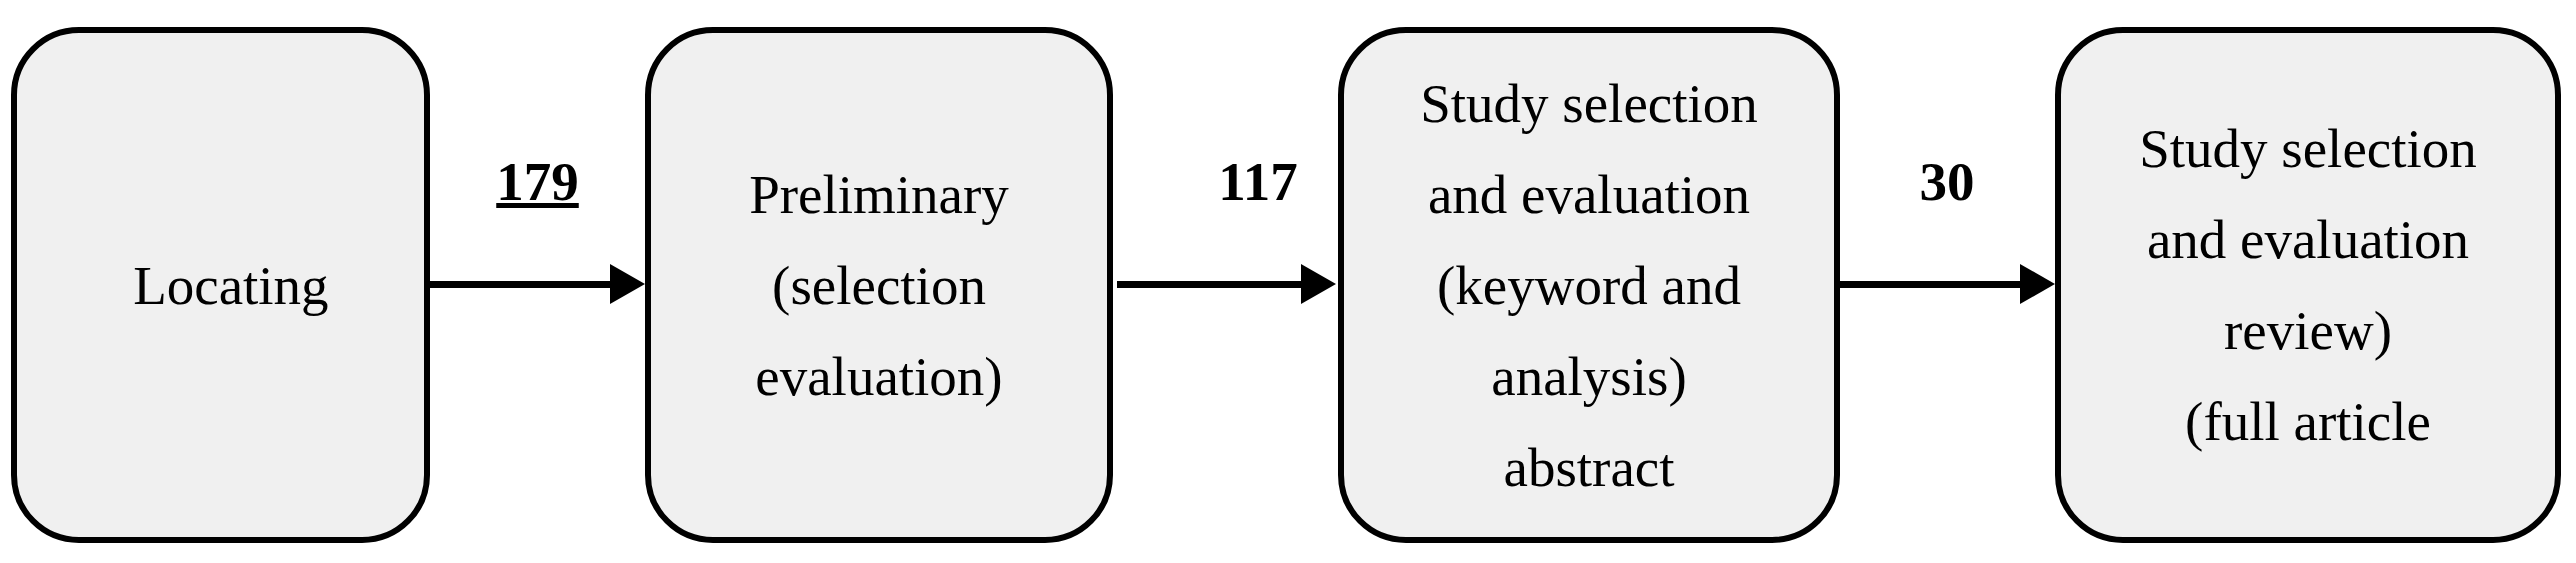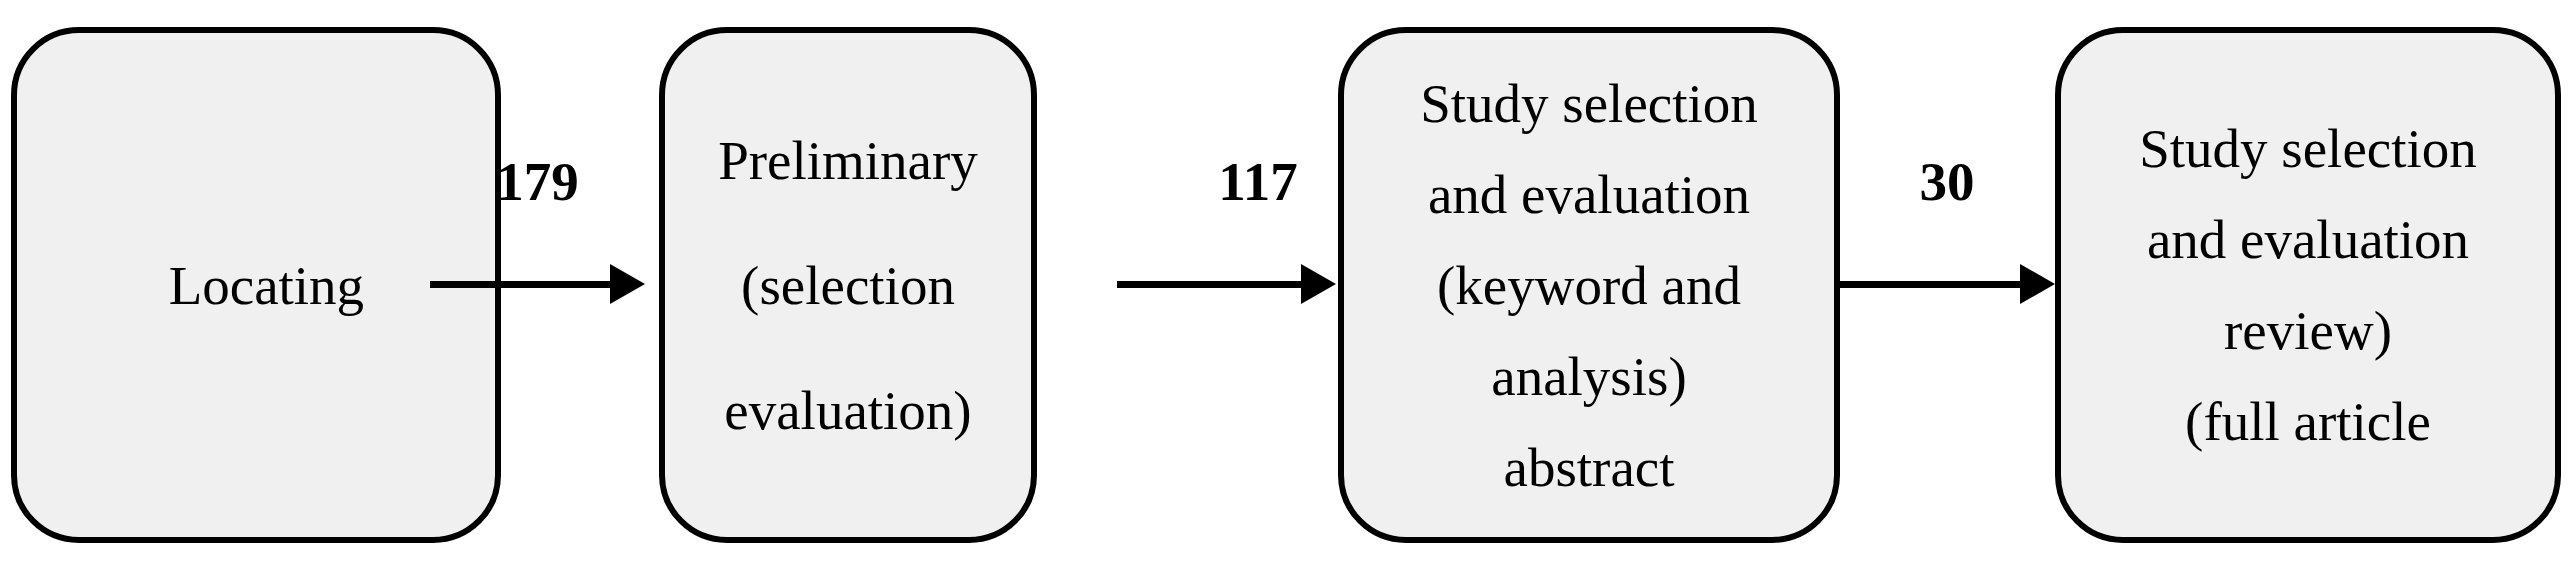--- a/index.html
+++ b/index.html
@@ -49,7 +49,7 @@
     font-weight: bold;
     text-align: center;
   }
-  .label-1 { left: 430px;  width: 215px; }
+  .label-1 { left: 430px;  width: 215px; text-decoration: underline; }
   .label-2 { left: 1117px; width: 220px; padding-left: 31px; }
   .label-3 { left: 1839px; width: 216px; }
 

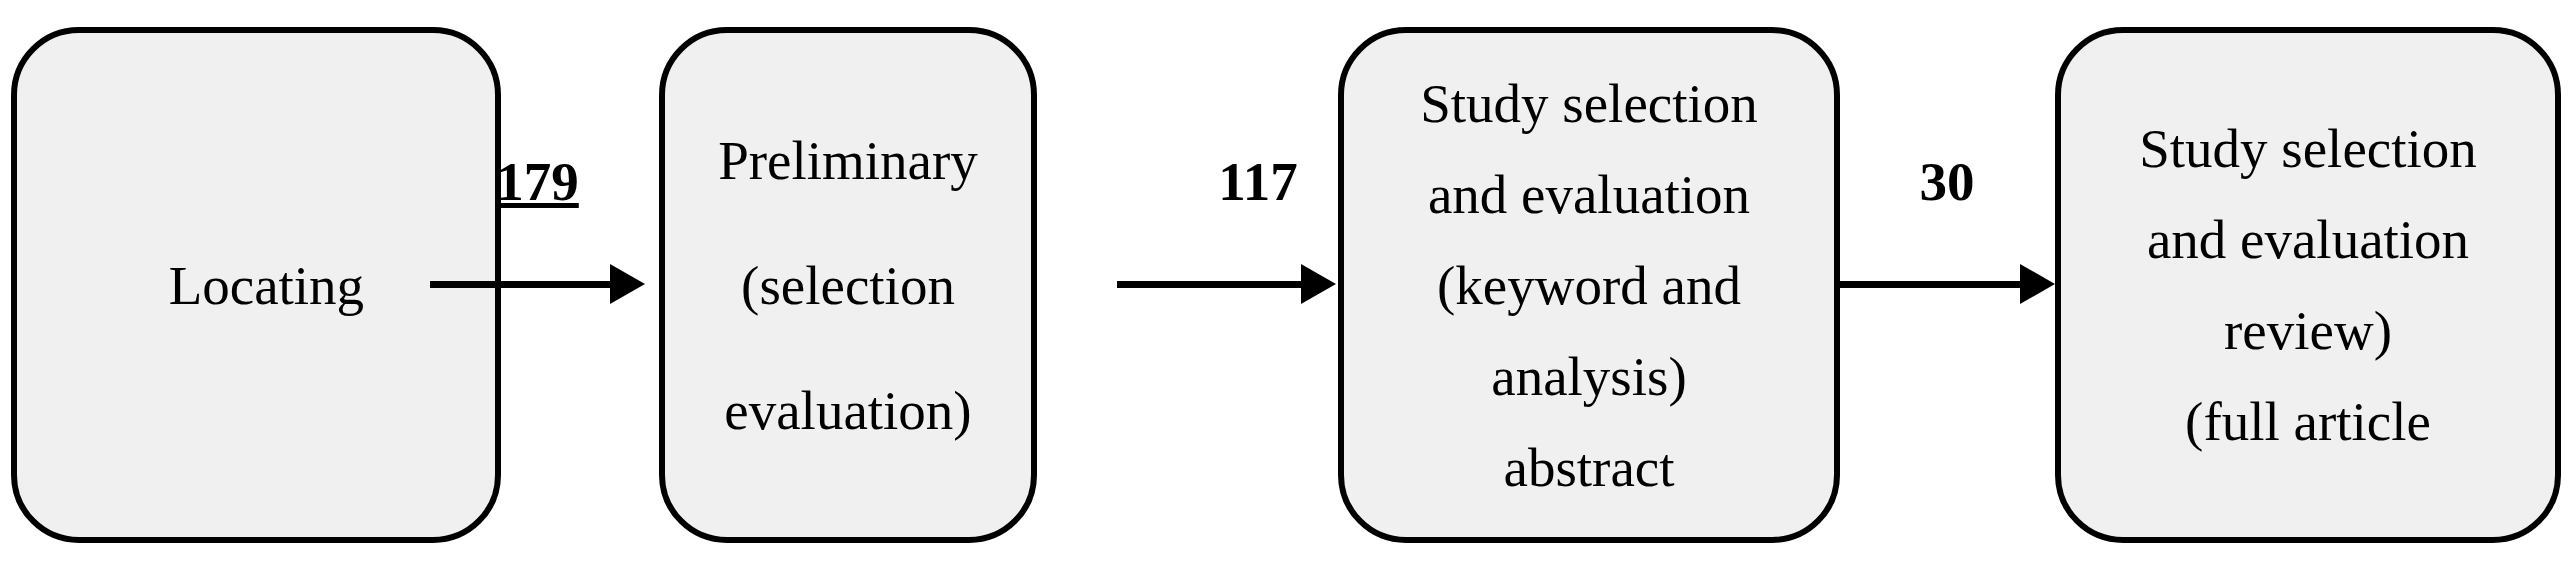--- a/index.html
+++ b/index.html
@@ -36,7 +36,7 @@
     white-space: nowrap;
   }
   .node-1 { left: 11.4px;   width: 490px; padding-left: 20px; }
-  .node-2 { left: 659px;  width: 378px; gap: 34px; }
+  .node-2 { left: 645px;  width: 468px; }
   .node-3 { left: 1338px; width: 502px; }
   .node-4 { left: 2055px; width: 506px; }
 

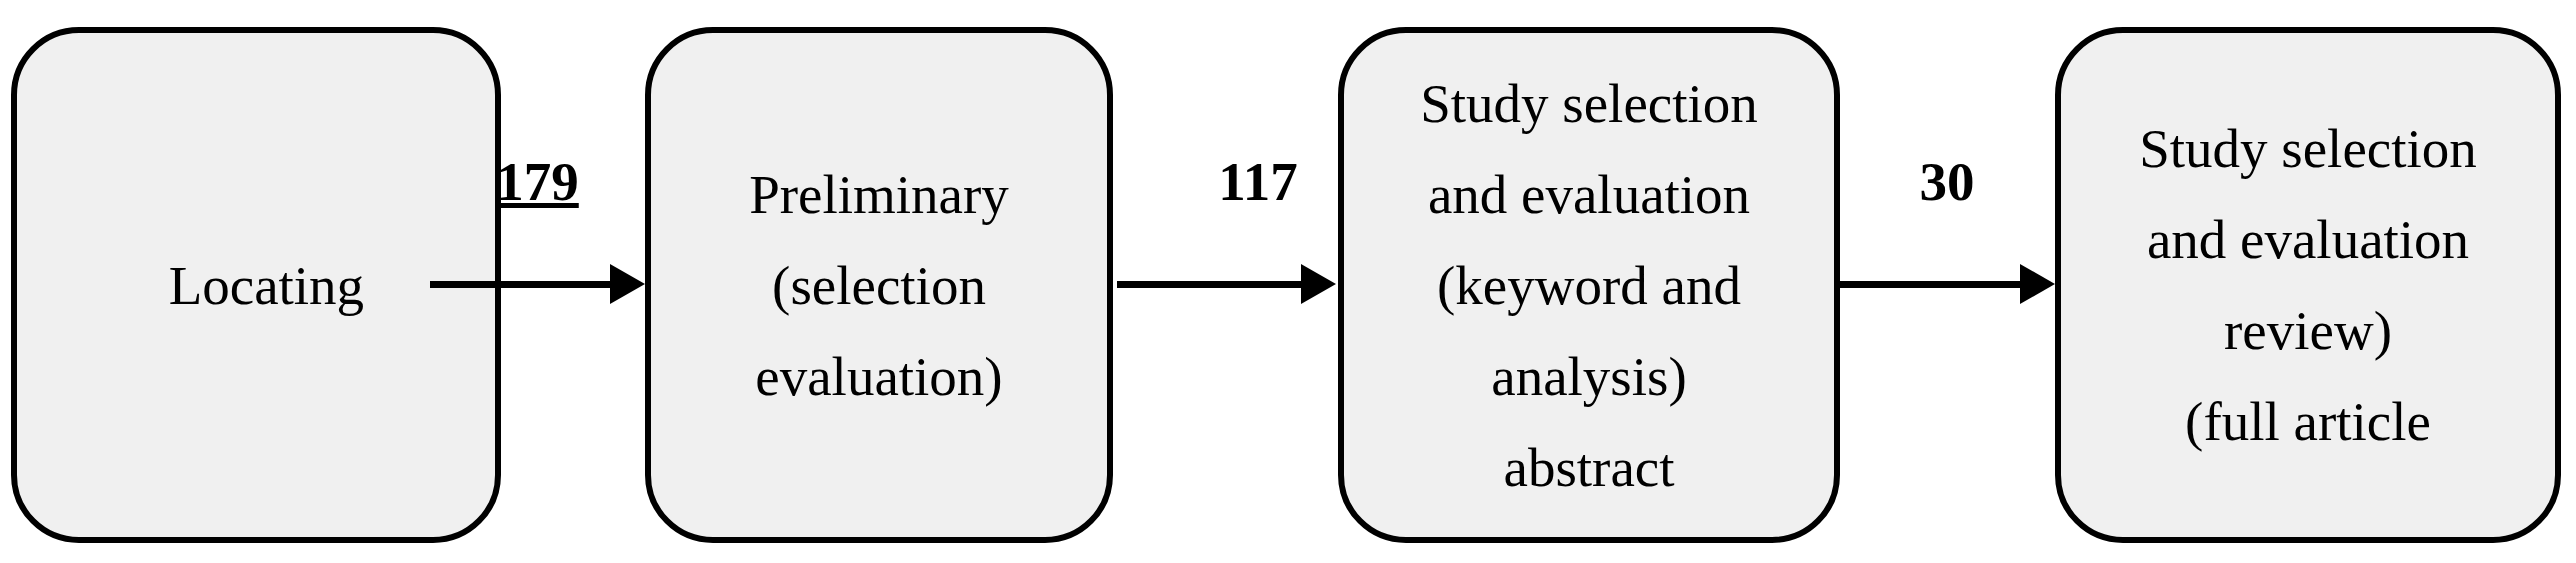--- a/index.html
+++ b/index.html
@@ -35,7 +35,7 @@
     line-height: 91px;
     white-space: nowrap;
   }
-  .node-1 { left: 11.4px;   width: 490px; padding-left: 20px; }
+  .node-1 { left: 11.4px;   width: 419px; padding-left: 20px; }
   .node-2 { left: 645px;  width: 468px; }
   .node-3 { left: 1338px; width: 502px; }
   .node-4 { left: 2055px; width: 506px; }

